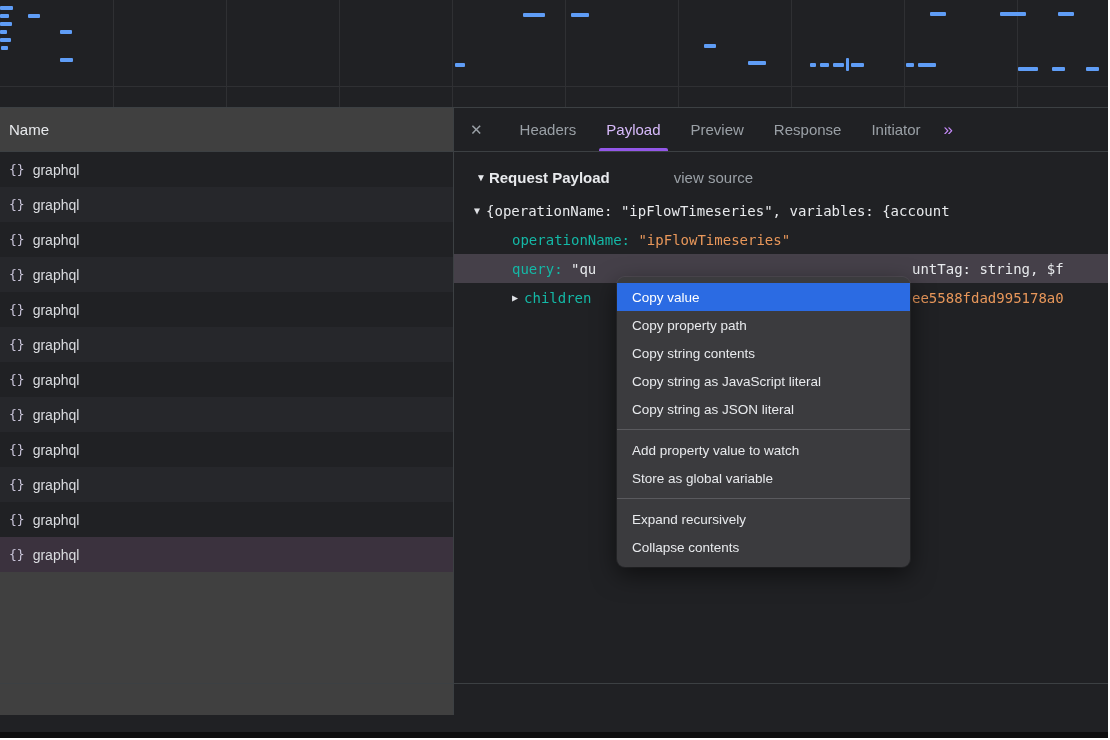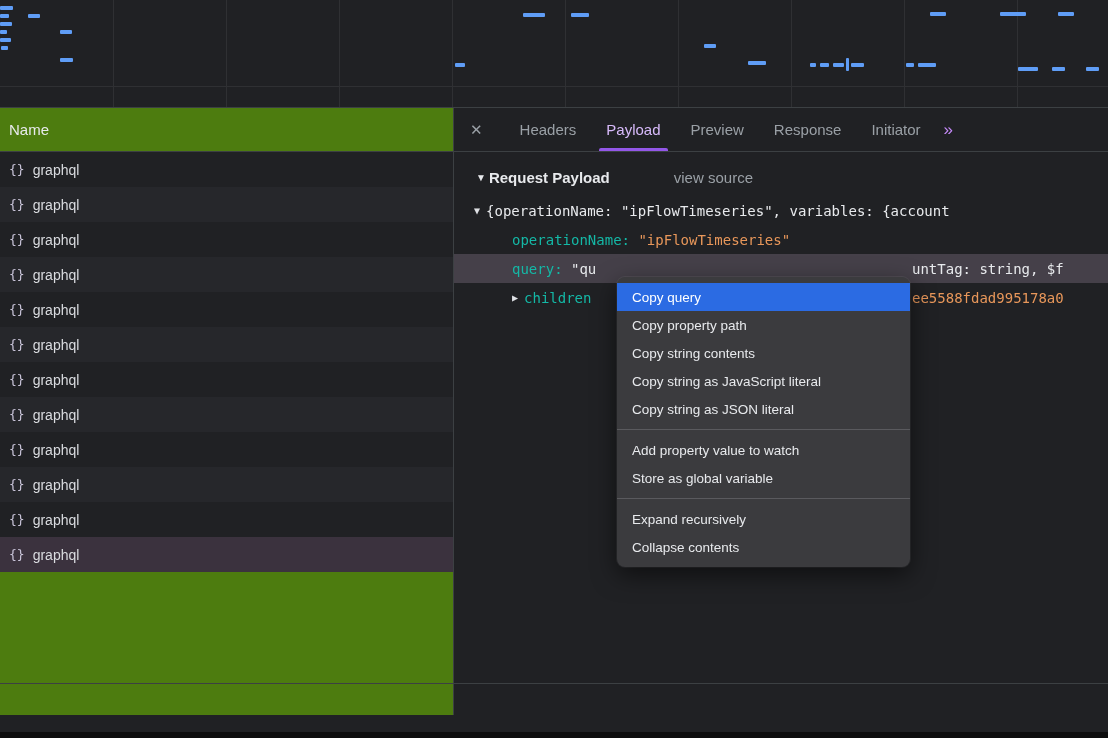--- a/index.html
+++ b/index.html
@@ -14,7 +14,7 @@
   .grid-h{position:absolute;left:0;right:0;top:86px;height:1px;background:#2f3033;}
   .bar{position:absolute;height:4px;background:#5f9df6;border-radius:1px;}
   
-  .left-pane{position:absolute;left:0;top:108px;width:453px;bottom:23px;border-right:1px solid #3c4043;background:#4d7c0f;}
+  .left-pane{position:absolute;left:0;top:108px;width:453px;bottom:23px;border-right:1px solid #3c4043;background:#404040;}
   .right-pane{position:absolute;left:454px;top:108px;right:0;bottom:6px;background:#202124;overflow:hidden;}
   .footer-line{position:absolute;left:0;right:0;top:683px;height:1px;background:#3c4043;}
   .bottom-strip{position:absolute;left:0;right:0;bottom:0;height:6px;background:#0d0d0e;}

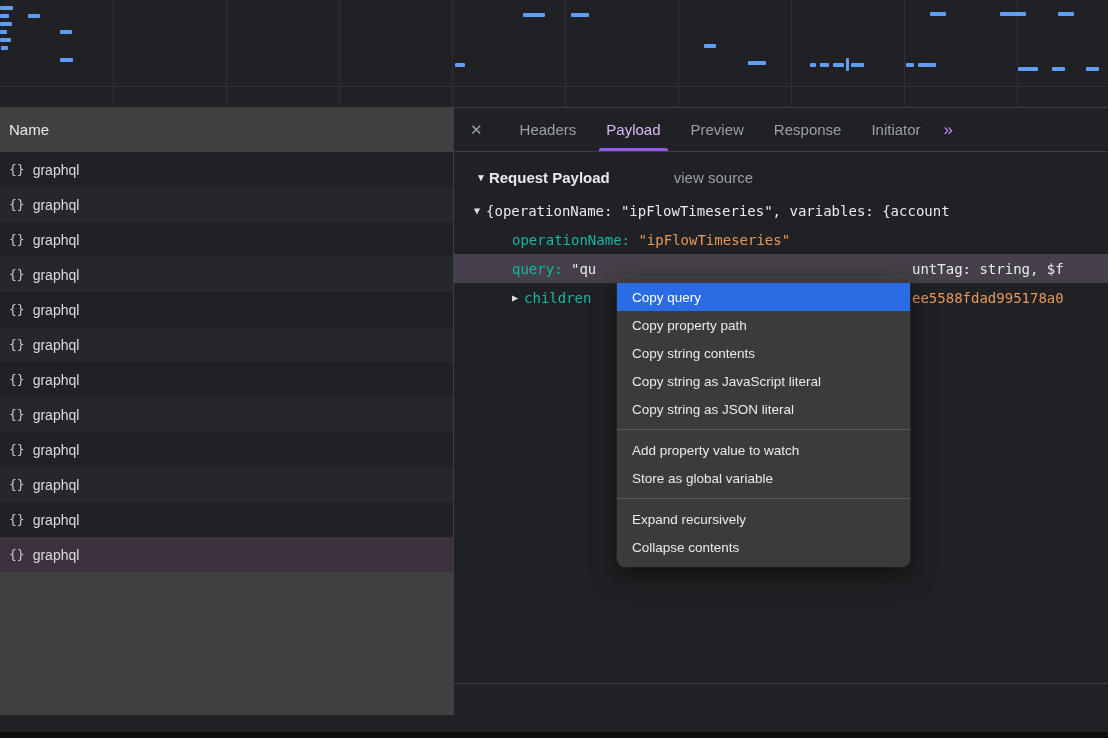--- a/index.html
+++ b/index.html
@@ -202,7 +202,7 @@
   <div class="bottom-strip"></div>
 
   <div class="ctx-menu">
-      <div class="ctx-item highlighted">Copy query</div>
+      <div class="ctx-item highlighted">Copy value</div>
       <div class="ctx-item">Copy property path</div>
       <div class="ctx-item">Copy string contents</div>
       <div class="ctx-item">Copy string as JavaScript literal</div>

